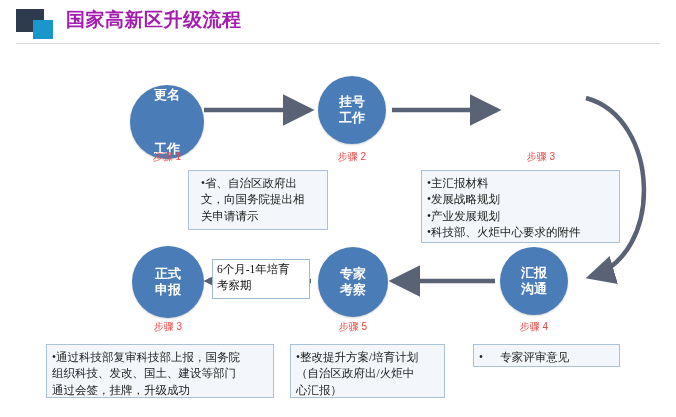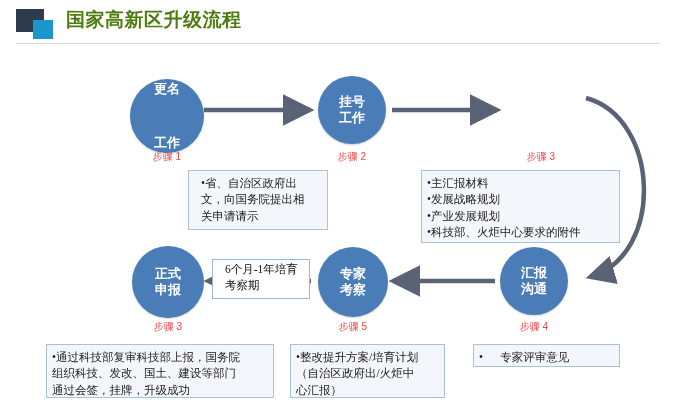--- a/index.html
+++ b/index.html
@@ -57,7 +57,7 @@
     font-family: "Liberation Sans", "DejaVu Sans", sans-serif;
     font-size: 19px;
     font-weight: bold;
-    color: #4d7c0f;
+    color: #a21caf;
     letter-spacing: 0.5px;
     white-space: nowrap;
   }

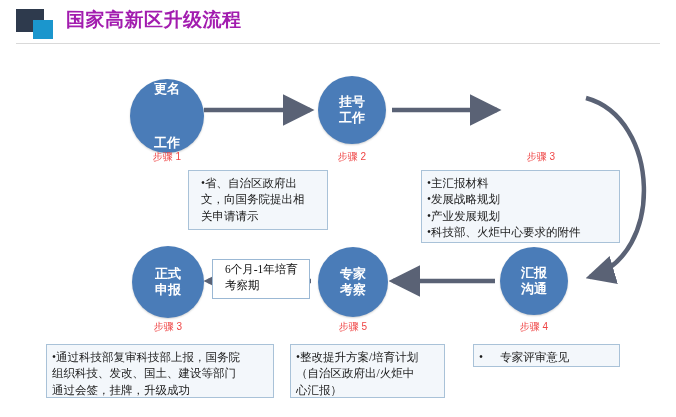--- a/index.html
+++ b/index.html
@@ -179,7 +179,7 @@
     <line x1="311" y1="281" x2="208" y2="281" stroke="#5a6275" stroke-width="4.5" marker-end="url(#arrowLeftEnd)"></line>
   </svg>
 
-  <div class="node" style="left:130px; top:79px; width:74px; height:74px;gap:37px;">
+  <div class="node" style="left:130px; top:85px; width:74px; height:74px;gap:37px;">
     <span>更名</span>
     <span>工作</span>
   </div>

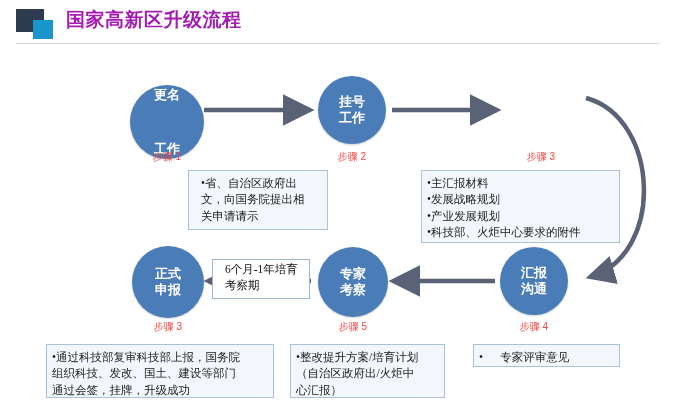--- a/index.html
+++ b/index.html
@@ -137,7 +137,7 @@
     font-size: 11.5px;
     line-height: 1.35;
     color: #111111;
-    padding: 2px 12px;
+    padding: 2px 4px;
   }
   .arrow-label span { display: block; white-space: nowrap; }
 </style>

